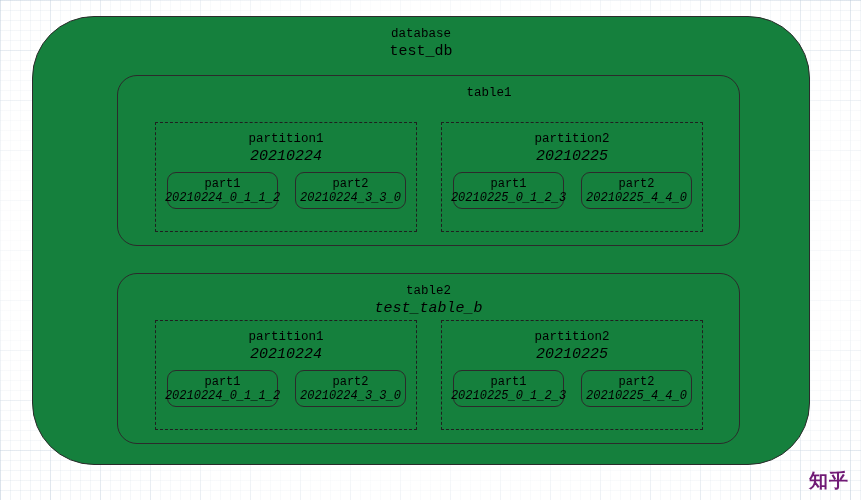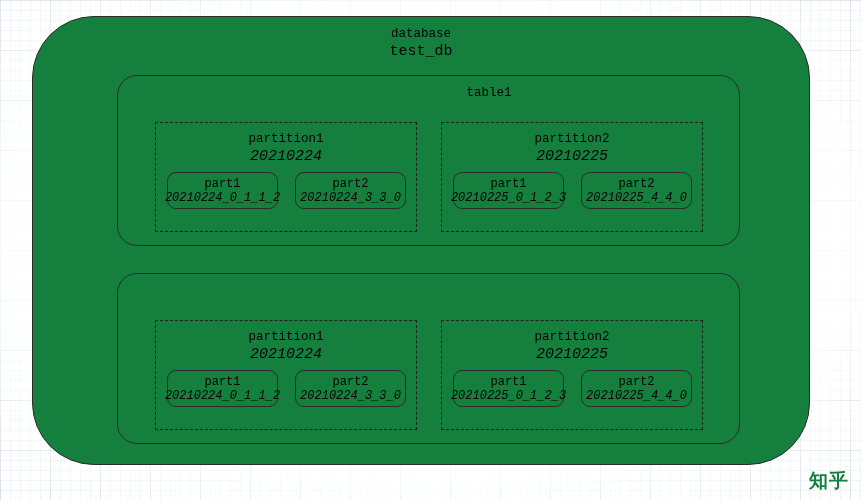--- a/index.html
+++ b/index.html
@@ -178,6 +178,10 @@
 
   <div class="box table-box" style="left:117px; top:273px; width:623px; height:171px;"></div>
 
+  <div class="label-block" style="left:117px; top:283px; width:623px;">
+    <span class="label-title">table2</span>
+    <span class="label-sub">test_table_b</span>
+  </div>
 
   <div class="box partition-box" style="left:155px; top:320px; width:262px; height:110px;"></div>
 

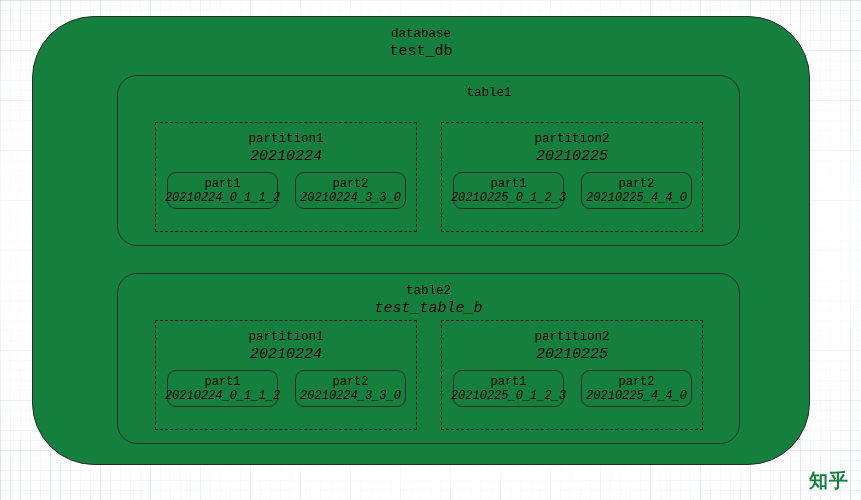--- a/index.html
+++ b/index.html
@@ -112,7 +112,7 @@
     display: flex;
     align-items: center;
     gap: 7px;
-    color: #15803d;
+    color: #701a75;
     font-size: 19px;
     letter-spacing: 1px;
     user-select: none;

